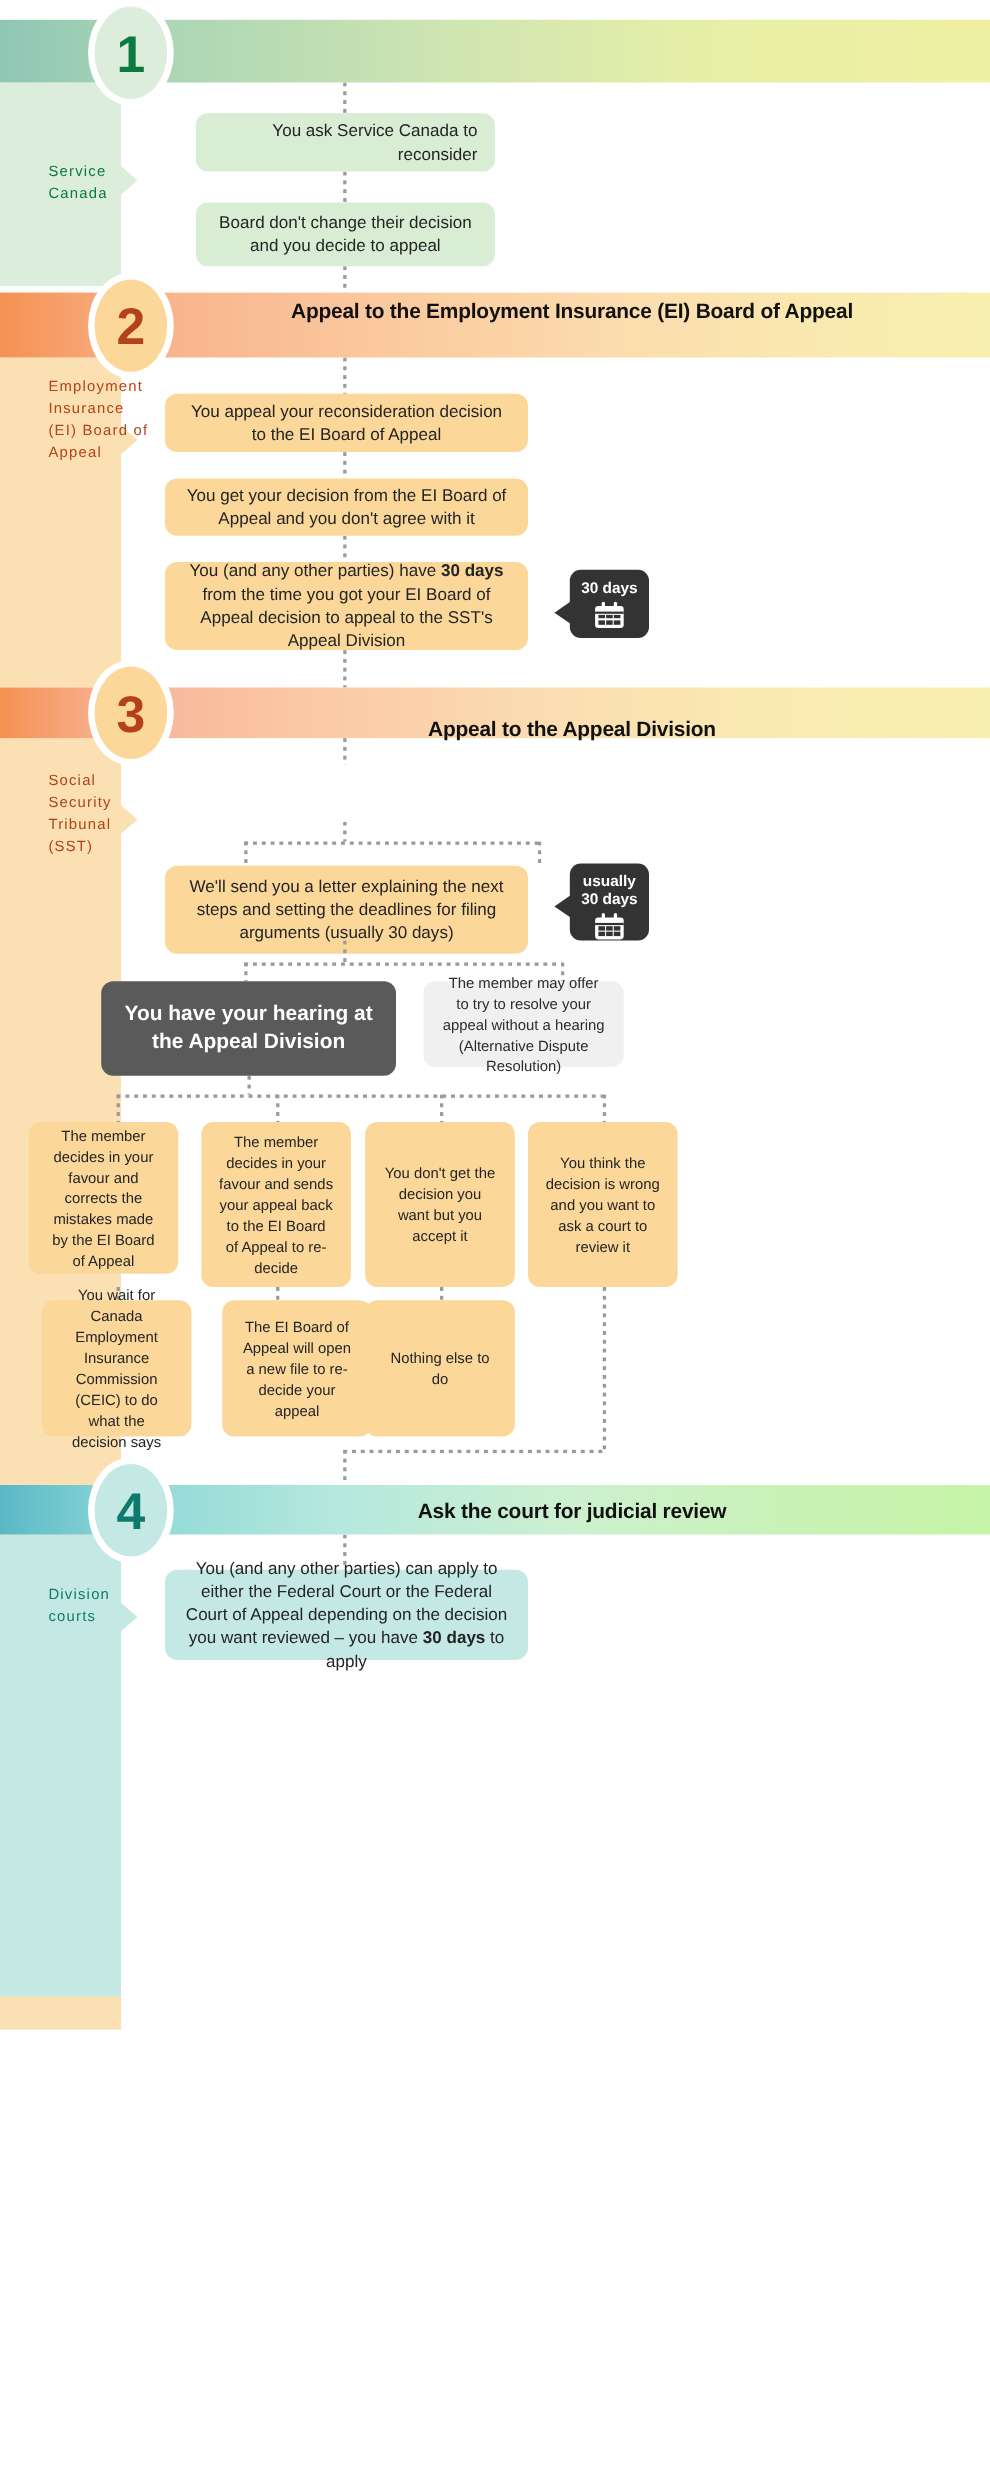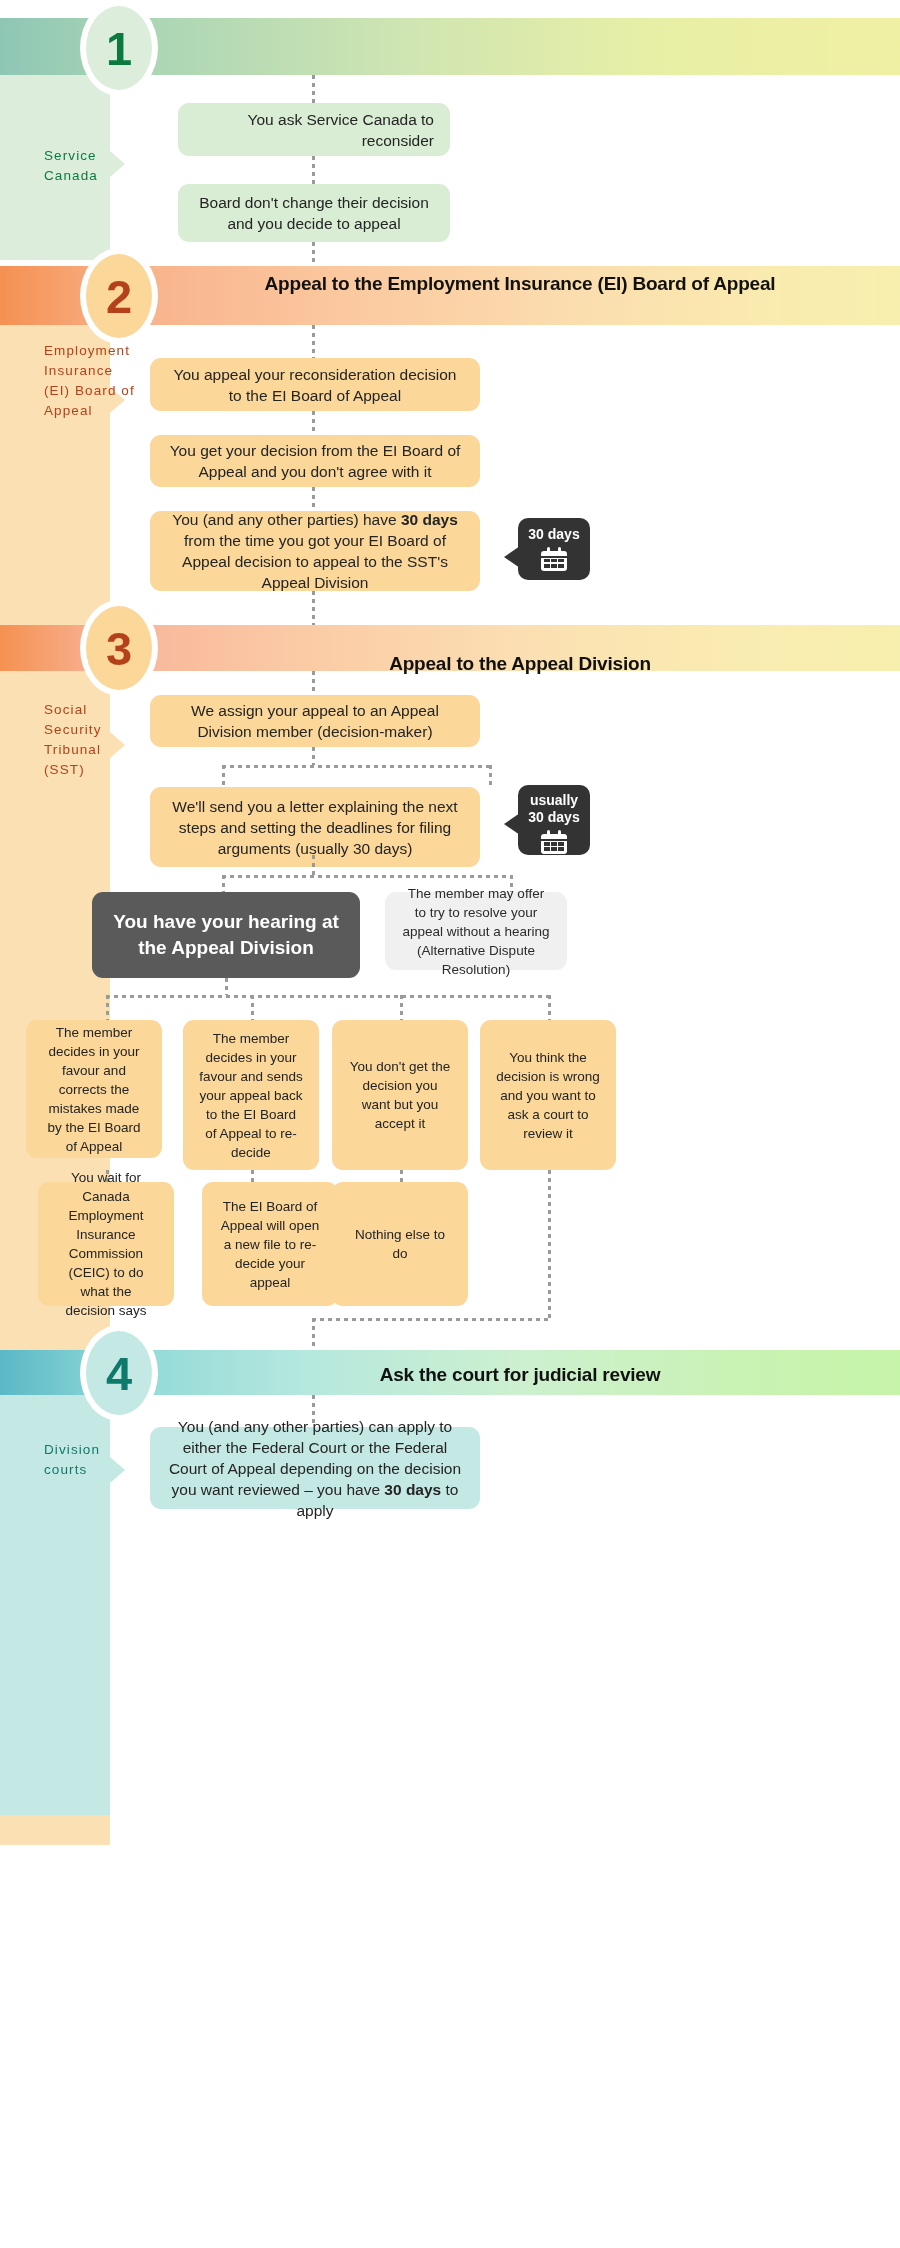--- a/index.html
+++ b/index.html
@@ -214,7 +214,6 @@
   <div class="stage-label" style="top:700px;left:44px;width:100px;color:#b4411a;">Social Security Tribunal (SST)</div>
 
   <div class="vdot" style="left:312px;top:671px;height:24px;"></div>
-  <div class="box orange" style="left:150px;top:695px;width:330px;height:52px;">We assign your appeal to an Appeal Division member (decision-maker)</div>
 
   <div class="vdot" style="left:312px;top:747px;height:18px;"></div>
   <div class="hdot" style="left:222px;top:765px;width:270px;"></div>

